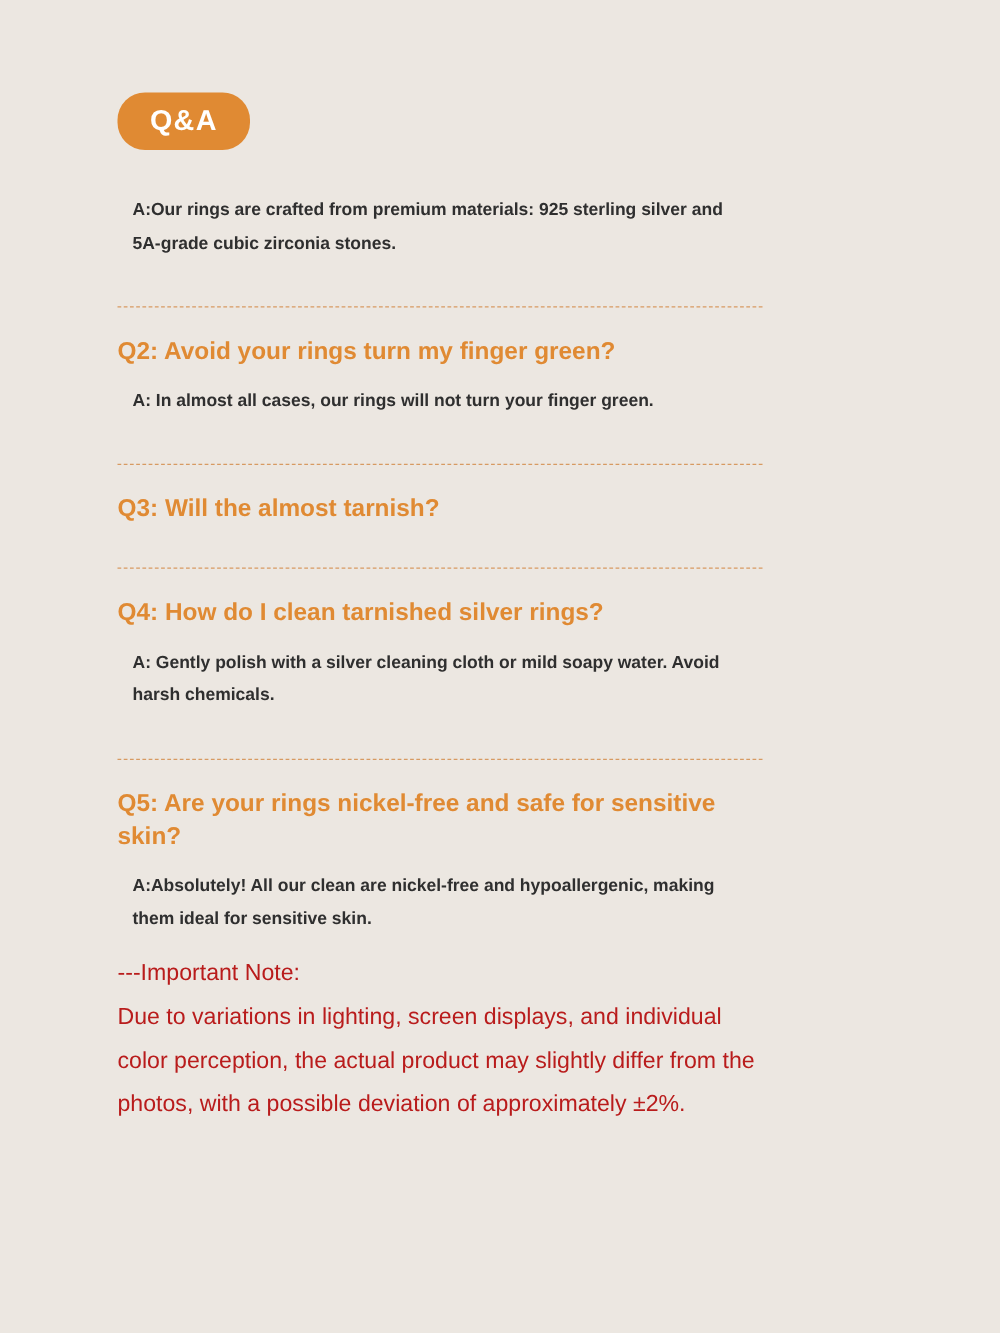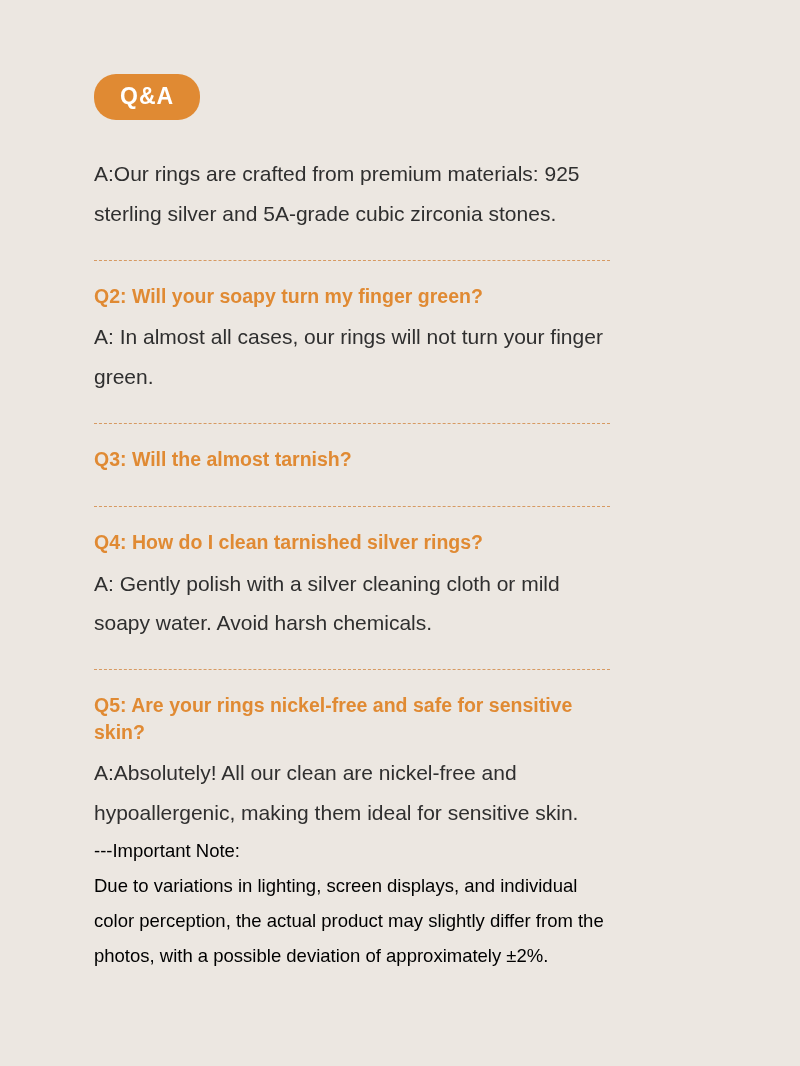--- a/index.html
+++ b/index.html
@@ -47,10 +47,10 @@
   }
   .faq-a {
     color: #2f2f2f;
-    font-size: 21px;
+    font-size: 14px;
     line-height: 1.9;
-    margin: 0;
-    font-weight: 400;
+    margin: 12px;
+    font-weight: 700;
   }
   .divider {
     border: 0;

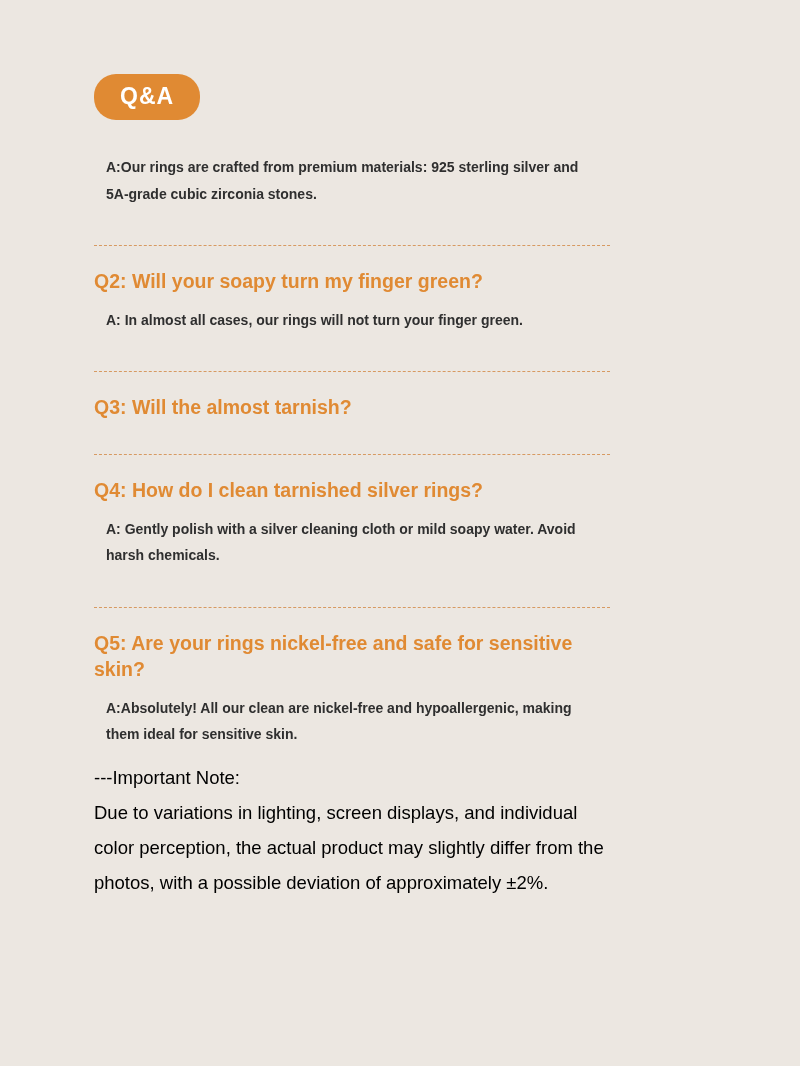--- a/index.html
+++ b/index.html
@@ -81,7 +81,7 @@
     <hr class="divider">
 
     <div class="faq-item">
-      <p class="faq-q">Q2: Will your soapy turn my finger green?</p>
+      <p class="faq-q">Q2: Avoid your rings turn my finger green?</p>
       <p class="faq-a">A: In almost all cases, our rings will not turn your finger green.</p>
     </div>
 

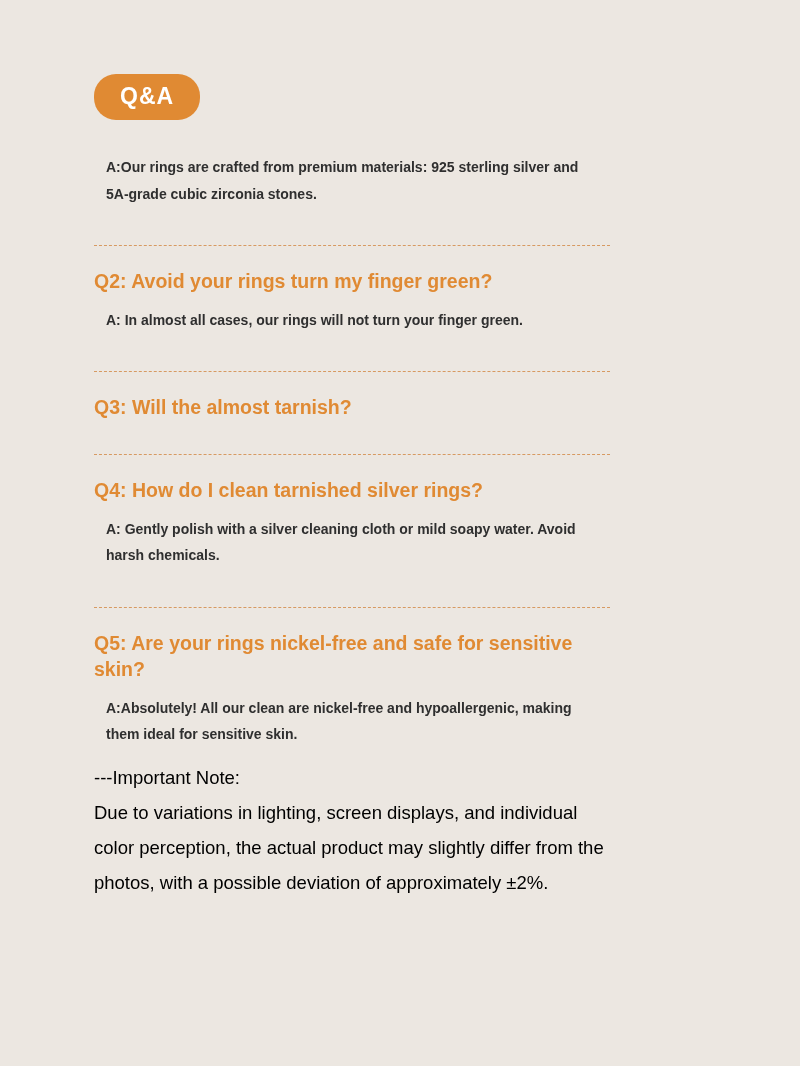--- a/index.html
+++ b/index.html
@@ -59,7 +59,7 @@
     height: 0;
   }
   .note-line {
-    color: #000000;
+    color: #b91c1c;
     font-size: 18.5px;
     line-height: 1.9;
     margin: 0;

